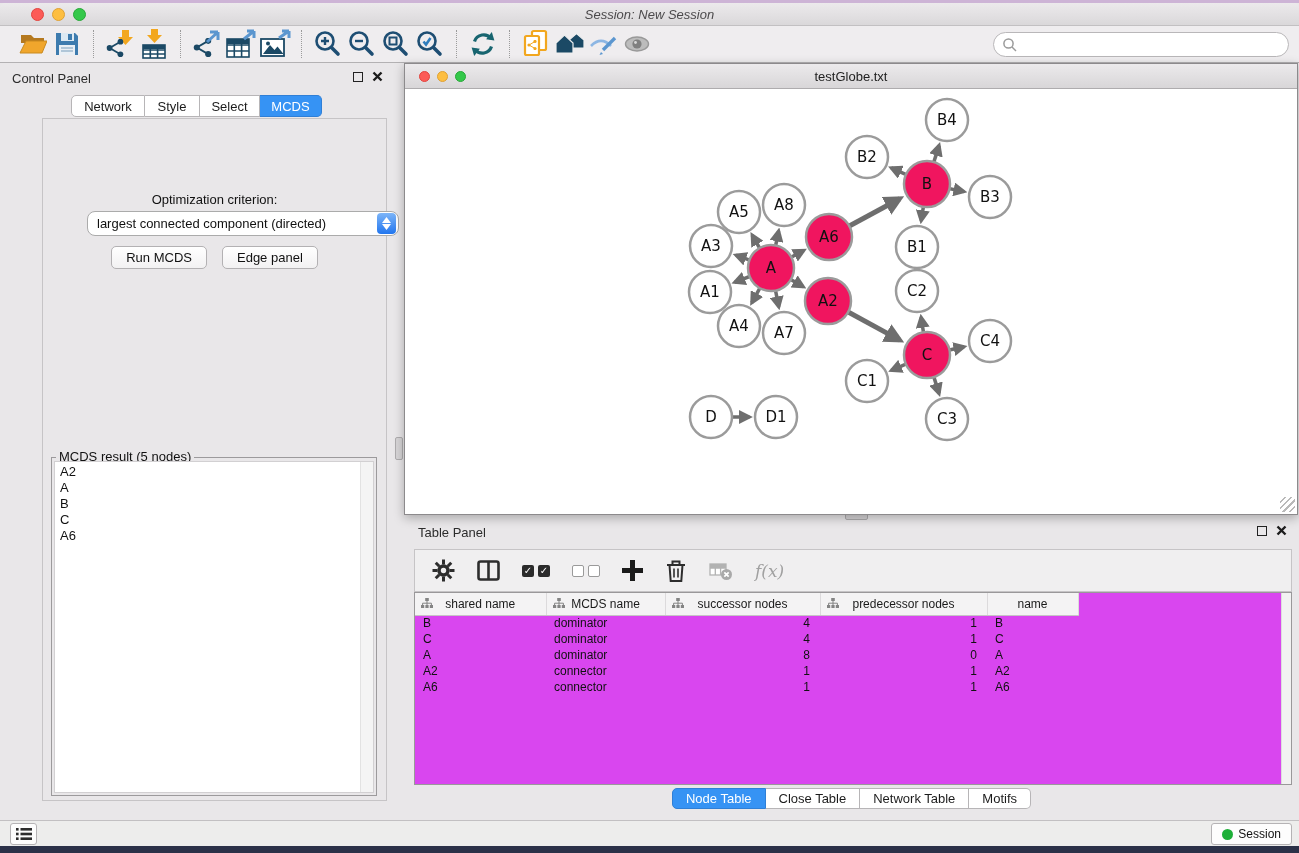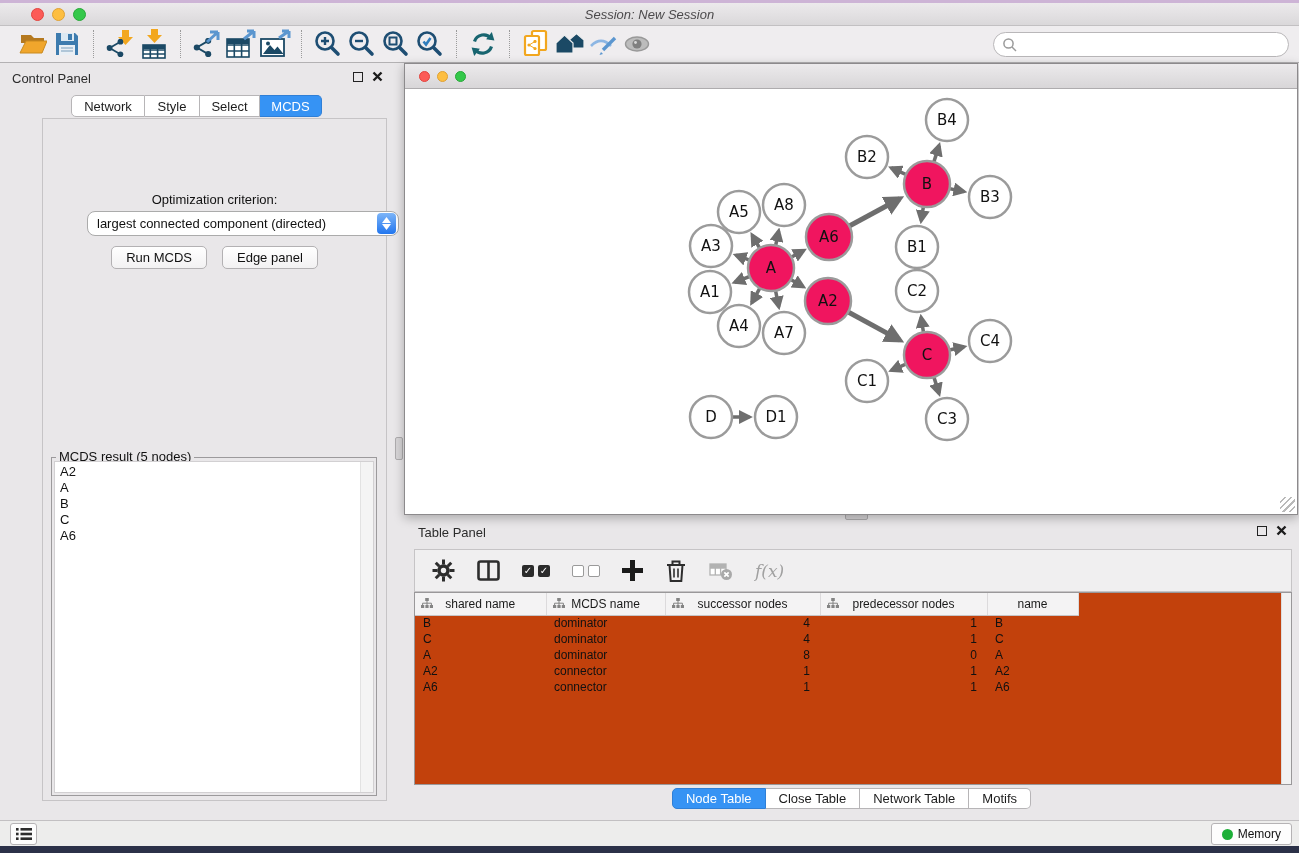--- a/index.html
+++ b/index.html
@@ -340,6 +340,7 @@
       <span class="tl red" style="left:14px"></span>
       <span class="tl yellow" style="left:32px"></span>
       <span class="tl green" style="left:50px"></span>
+      <div class="title">testGlobe.txt</div>
     </div>
     <div id="net-canvas">
       <svg id="graph-svg" width="892" height="425">

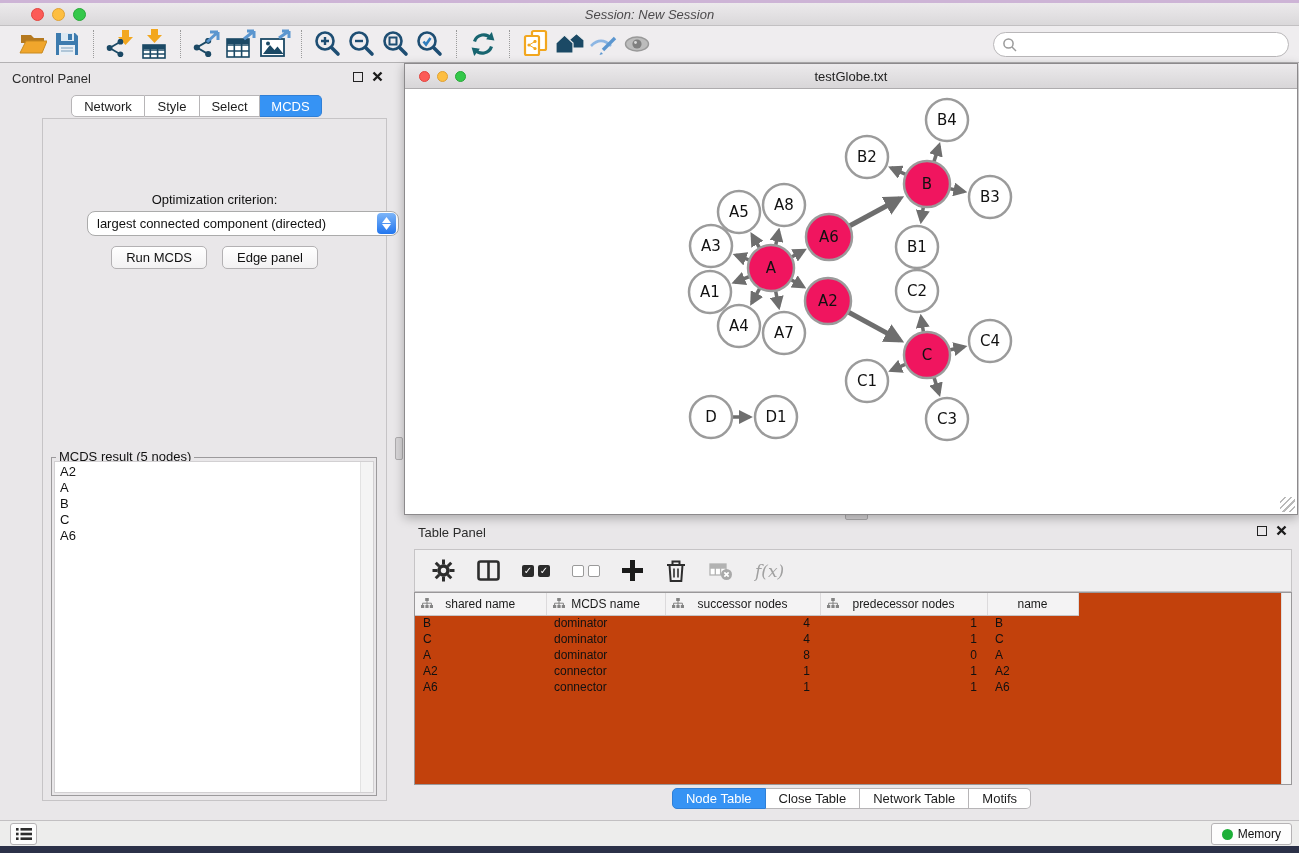--- a/index.html
+++ b/index.html
@@ -88,7 +88,7 @@
     font-family:"DejaVu Sans",sans-serif; }
   .cb.unchecked { background:#fff; border:1.6px solid #9a9a9a; }
   #fx-label { font-size:17px; font-family:"DejaVu Serif",serif; font-style:italic; color:#a0a0a0; }
-  #tp-tablewrap { position:absolute; left:10px; right:7px; top:71px; height:193px; background:#c2410c;
+  #tp-tablewrap { position:absolute; left:10px; right:7px; top:71px; height:193px; background:#d946ef;
     border:1px solid #9a989a; }
   #tp-scroll { position:absolute; right:0; top:0; bottom:0; width:10px; background:#f2f2f2; border-left:1px solid #ddd; }
   #node-table { border-collapse:collapse; table-layout:fixed; }

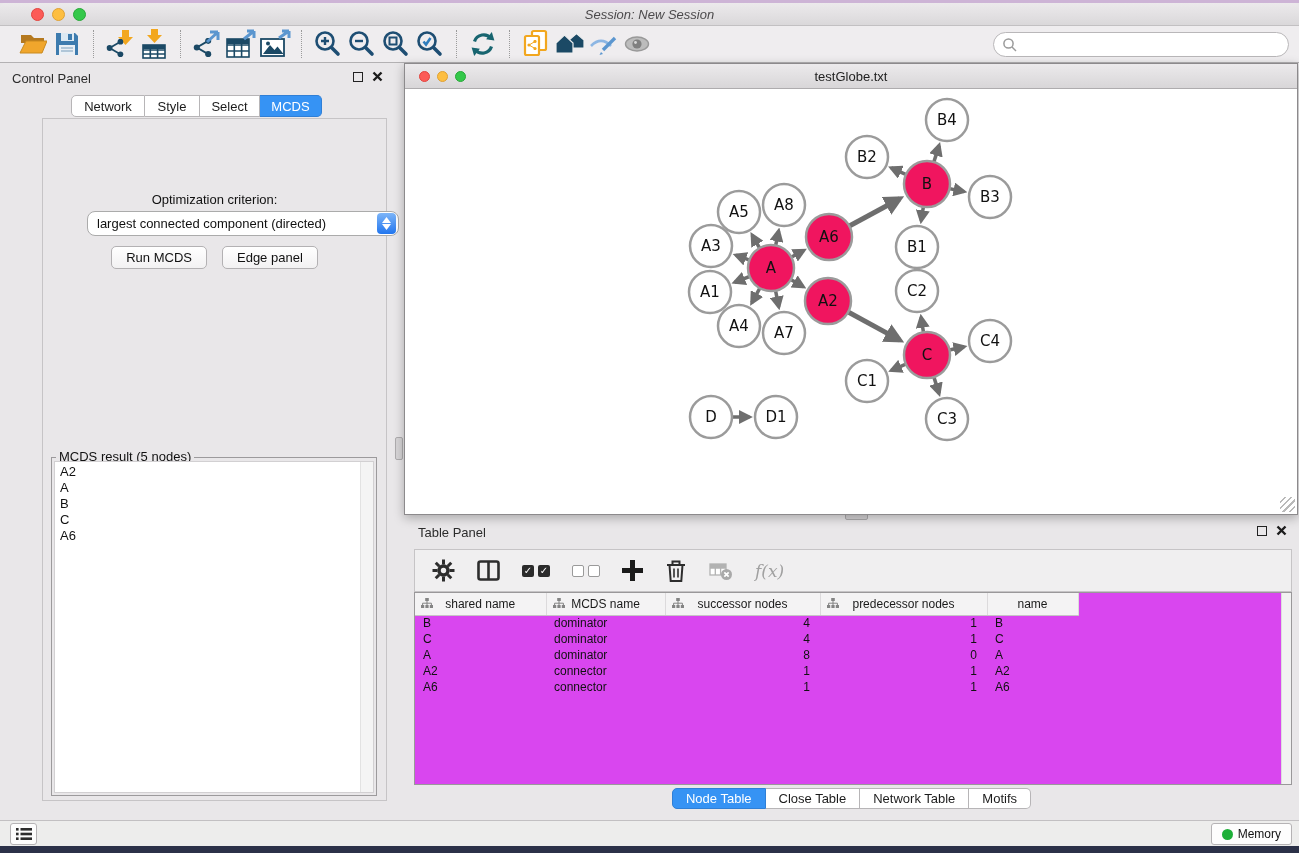--- a/index.html
+++ b/index.html
@@ -619,7 +619,7 @@
     </div>
     <div id="memory-btn">
       <span id="memory-dot"></span>
-      <span>Memory</span>
+      <span>Session</span>
     </div>
   </div>
   <div id="desktop-bottom" class="abs"></div>

